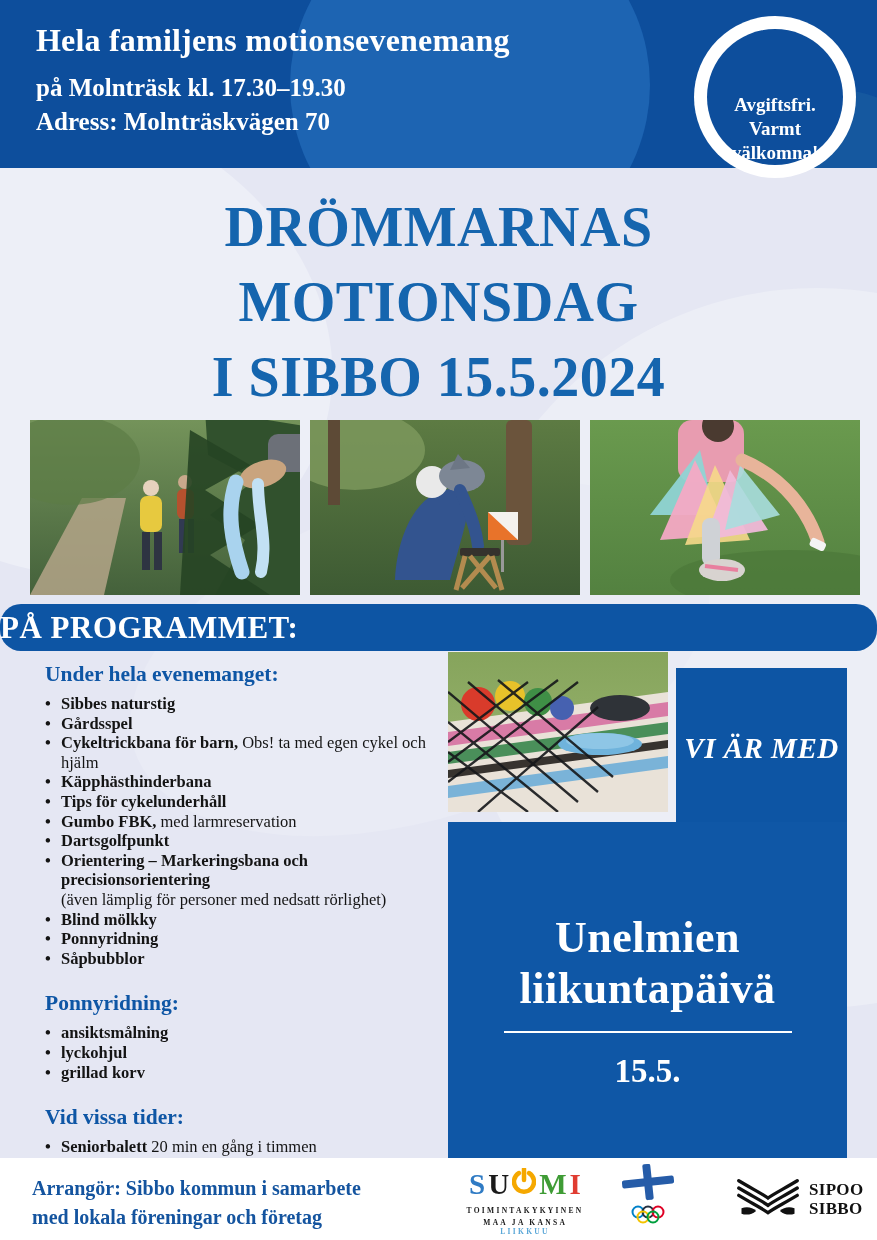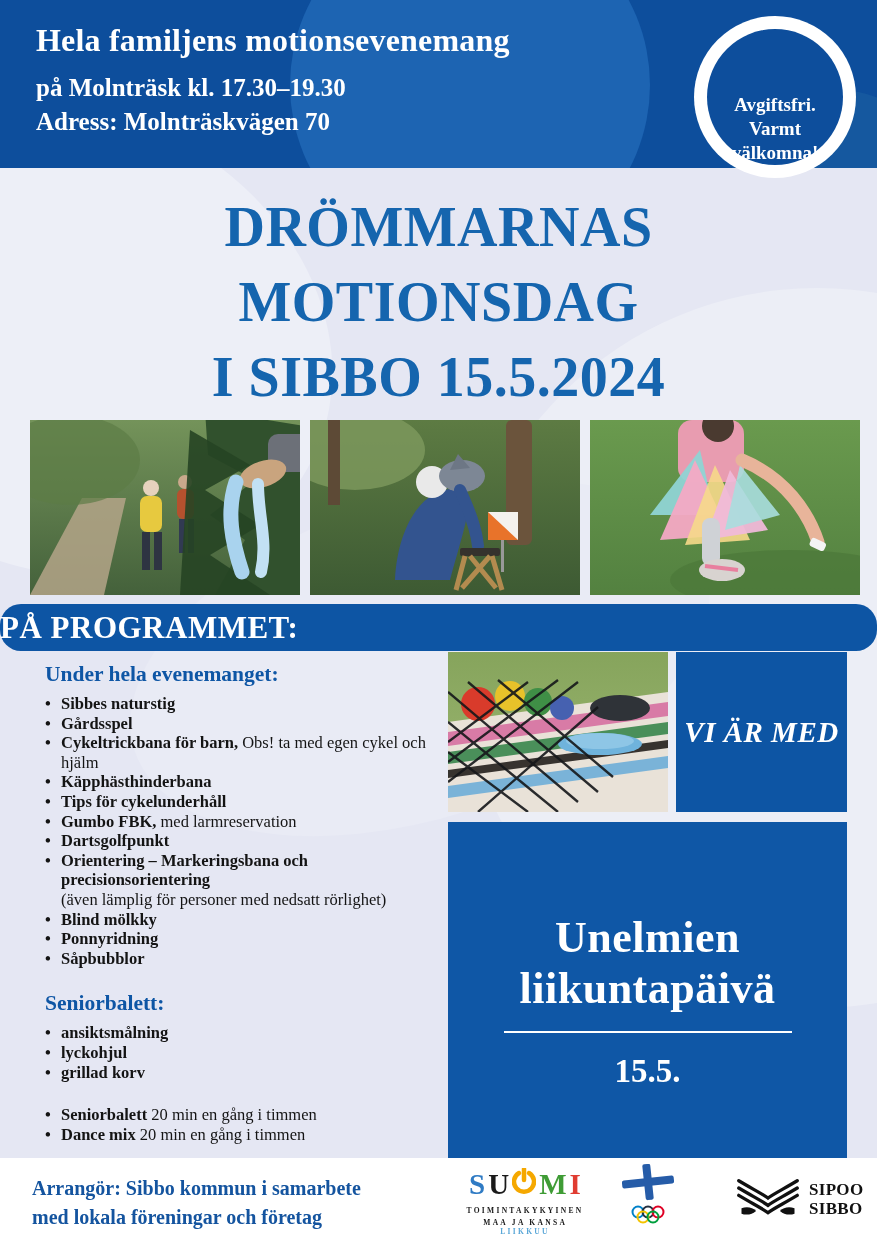--- a/index.html
+++ b/index.html
@@ -47,7 +47,7 @@
   
   .equip-photo{position:absolute;left:448px;top:484px;width:220px;height:160px;overflow:hidden;z-index:2;}
   .equip-photo svg{display:block;width:100%;height:100%;}
-  .vi-box{position:absolute;left:676px;top:484px;width:171px;height:160px;background:#0d55a4;color:#fff;
+  .vi-box{position:absolute;left:676px;top:500px;width:171px;height:160px;background:#0d55a4;color:#fff;
     display:flex;align-items:center;justify-content:center;font-style:italic;font-weight:800;
     font-size:29px;letter-spacing:.5px;z-index:2;}
   .big-box{position:absolute;left:448px;top:654px;width:399px;height:336px;background:#0f57a6;color:#fff;

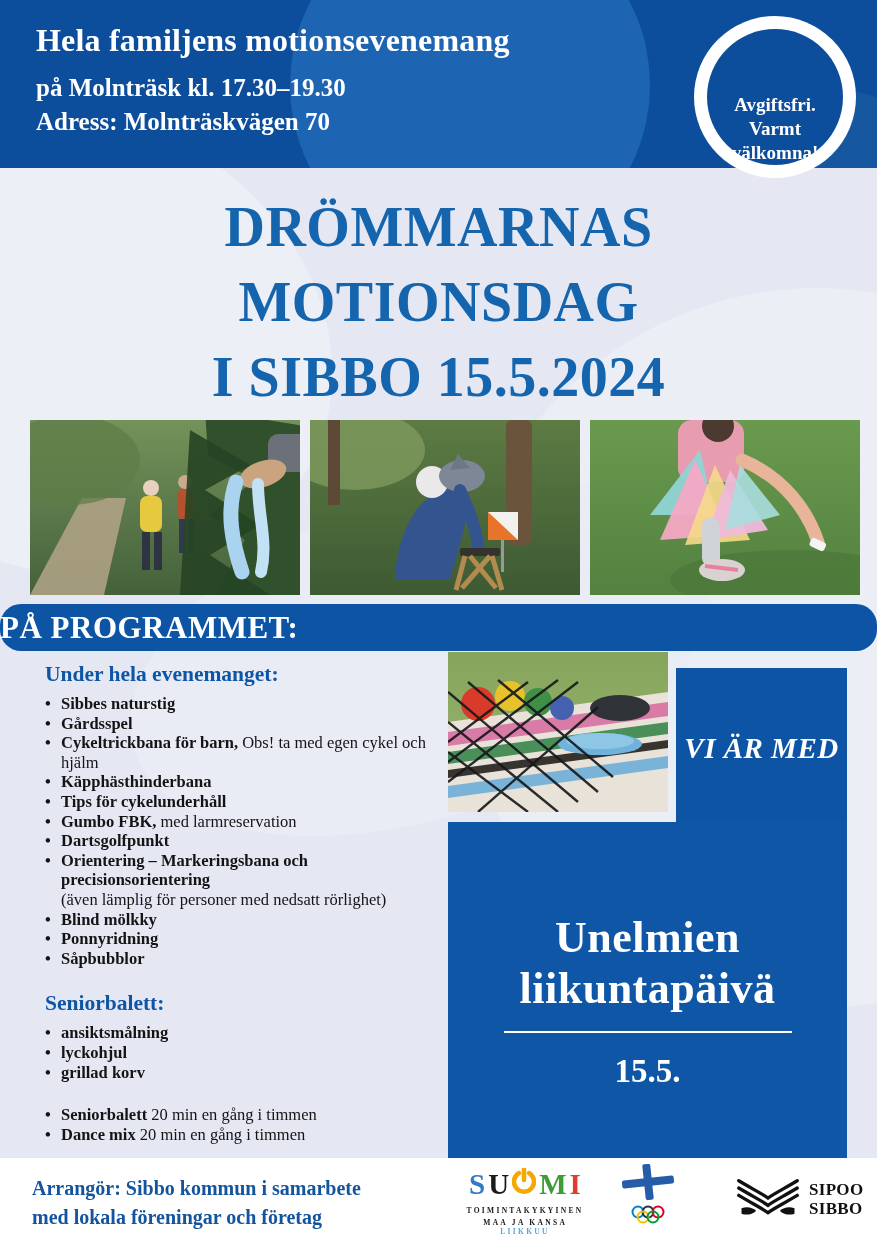--- a/index.html
+++ b/index.html
@@ -198,7 +198,7 @@
         <li><span class="b">Såpbubblor</span></li>
       </ul>
 
-      <h3 class="section-heading">Seniorbalett:</h3>
+      <h3 class="section-heading">Ponnyridning:</h3>
       <ul class="program-list">
         <li><span class="b">ansiktsmålning</span></li>
         <li><span class="b">lyckohjul</span></li>

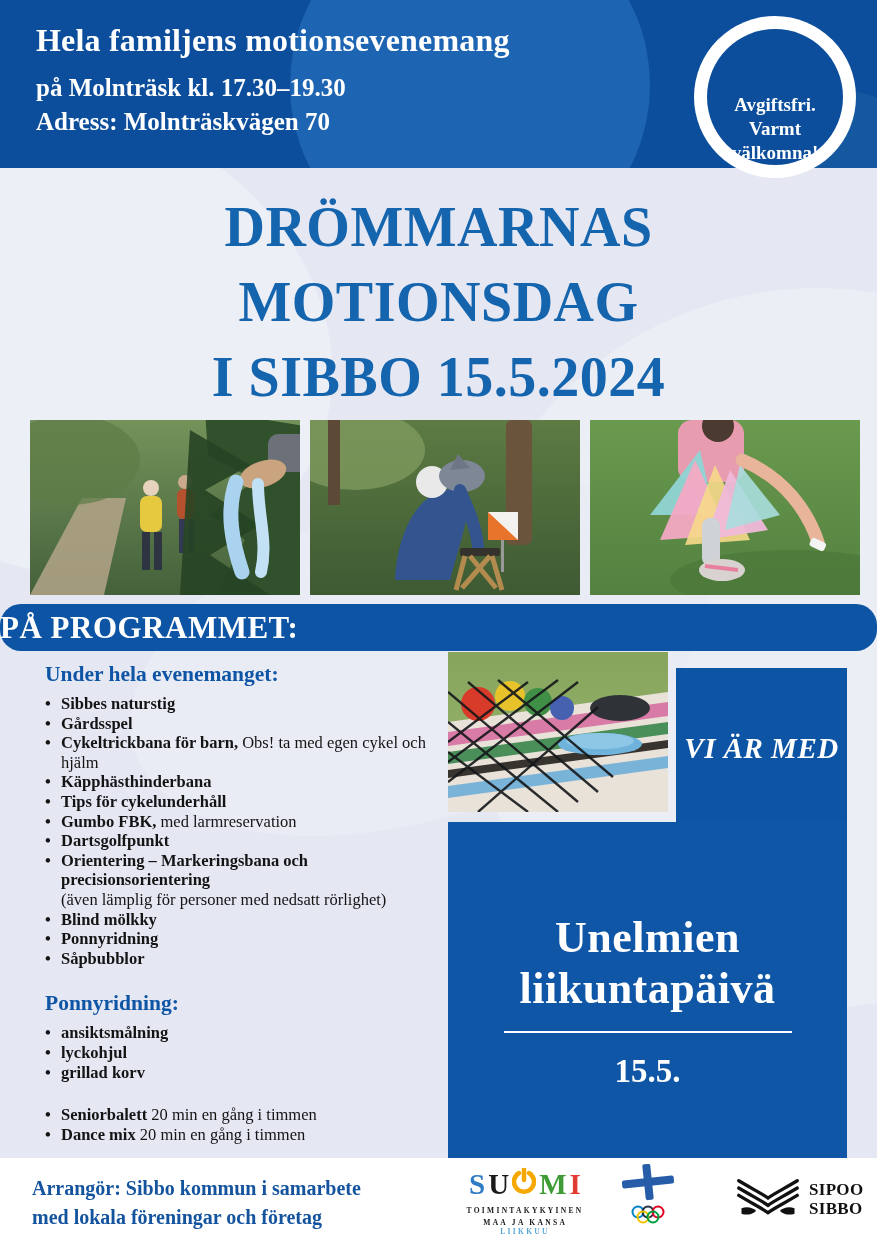--- a/index.html
+++ b/index.html
@@ -205,6 +205,7 @@
         <li><span class="b">grillad korv</span></li>
       </ul>
 
+      <h3 class="section-heading">Vid vissa tider:</h3>
       <ul class="program-list">
         <li><span class="b">Seniorbalett</span><span> 20 min en gång i timmen</span></li>
         <li><span class="b">Dance mix</span><span> 20 min en gång i timmen</span></li>

